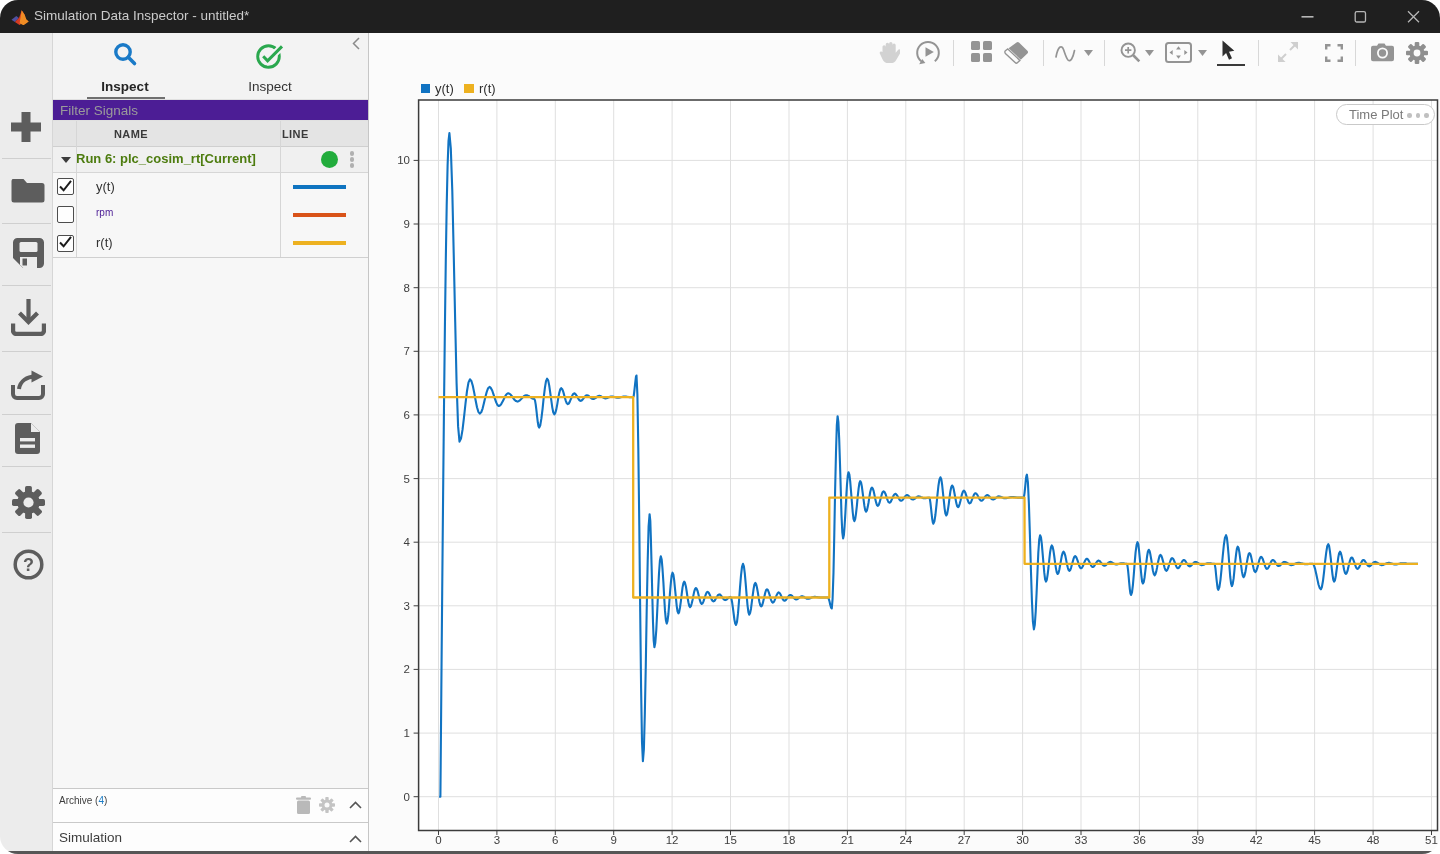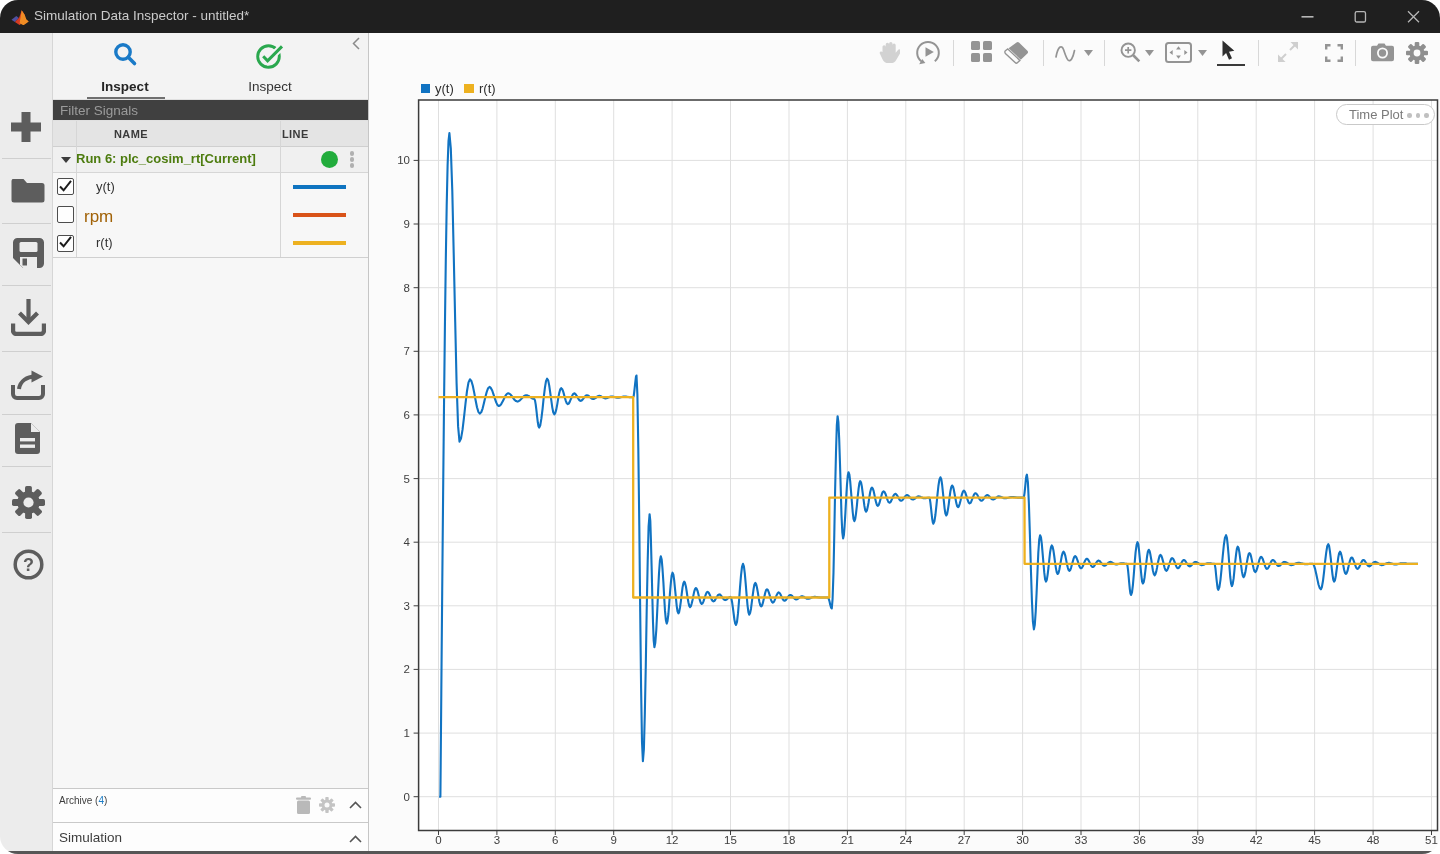--- a/index.html
+++ b/index.html
@@ -142,7 +142,7 @@
           <path d="M7 1L1.5 6.5 7 12" fill="none" stroke="#8a8a8a" stroke-width="1.5"></path>
         </svg>
       </div>
-      <div style="position:absolute;left:0;top:66px;width:315px;height:22px;background:#404040;border-top:1px solid #e0e0e0;border-bottom:1px solid #e0e0e0;box-sizing:border-box;">
+      <div style="position:absolute;left:0;top:66px;width:315px;height:22px;background:#4c1d95;border-top:1px solid #e0e0e0;border-bottom:1px solid #e0e0e0;box-sizing:border-box;">
         <span style="position:absolute;left:7px;top:3px;font-size:13.5px;color:#9b9b9b;">Filter Signals</span>
       </div>
       <div style="position:absolute;left:0;top:88px;width:315px;height:26px;background:#e4e4e4;border-bottom:1px solid #cfcfcf;box-sizing:border-box;"></div>

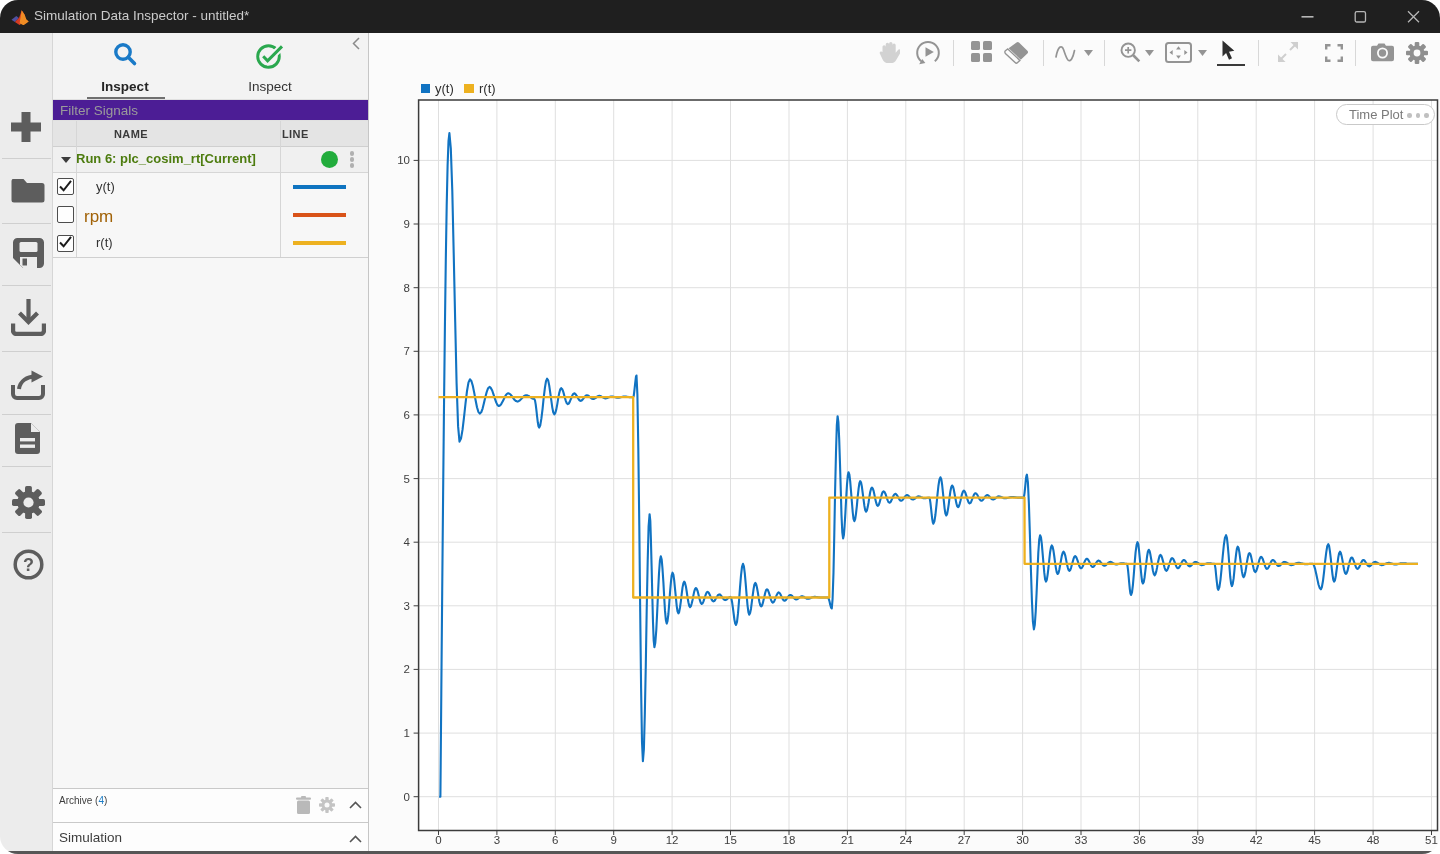--- a/index.html
+++ b/index.html
@@ -174,7 +174,7 @@
       <div style="position:absolute;left:3.5px;top:173.4px;width:15px;height:15px;background:#fefefe;border:1.6px solid #4d4d4d;border-radius:2px;">
         <div style="position:absolute;left:1.5px;top:0.5px;"></div>
       </div>
-      <div style="position:absolute;left:31px;top:173.8px;font-size:17px;color:#a16207;">rpm</div>
+      <div style="position:absolute;left:43px;top:173.8px;font-size:10px;color:#4c1d95;">rpm</div>
       <div style="position:absolute;left:240px;top:179.8px;width:53px;height:4px;background:#d95319;"></div>
       <div style="position:absolute;left:3.5px;top:201.7px;width:15px;height:15px;background:#fefefe;border:1.6px solid #4d4d4d;border-radius:2px;">
         <div style="position:absolute;left:1.5px;top:0.5px;">

